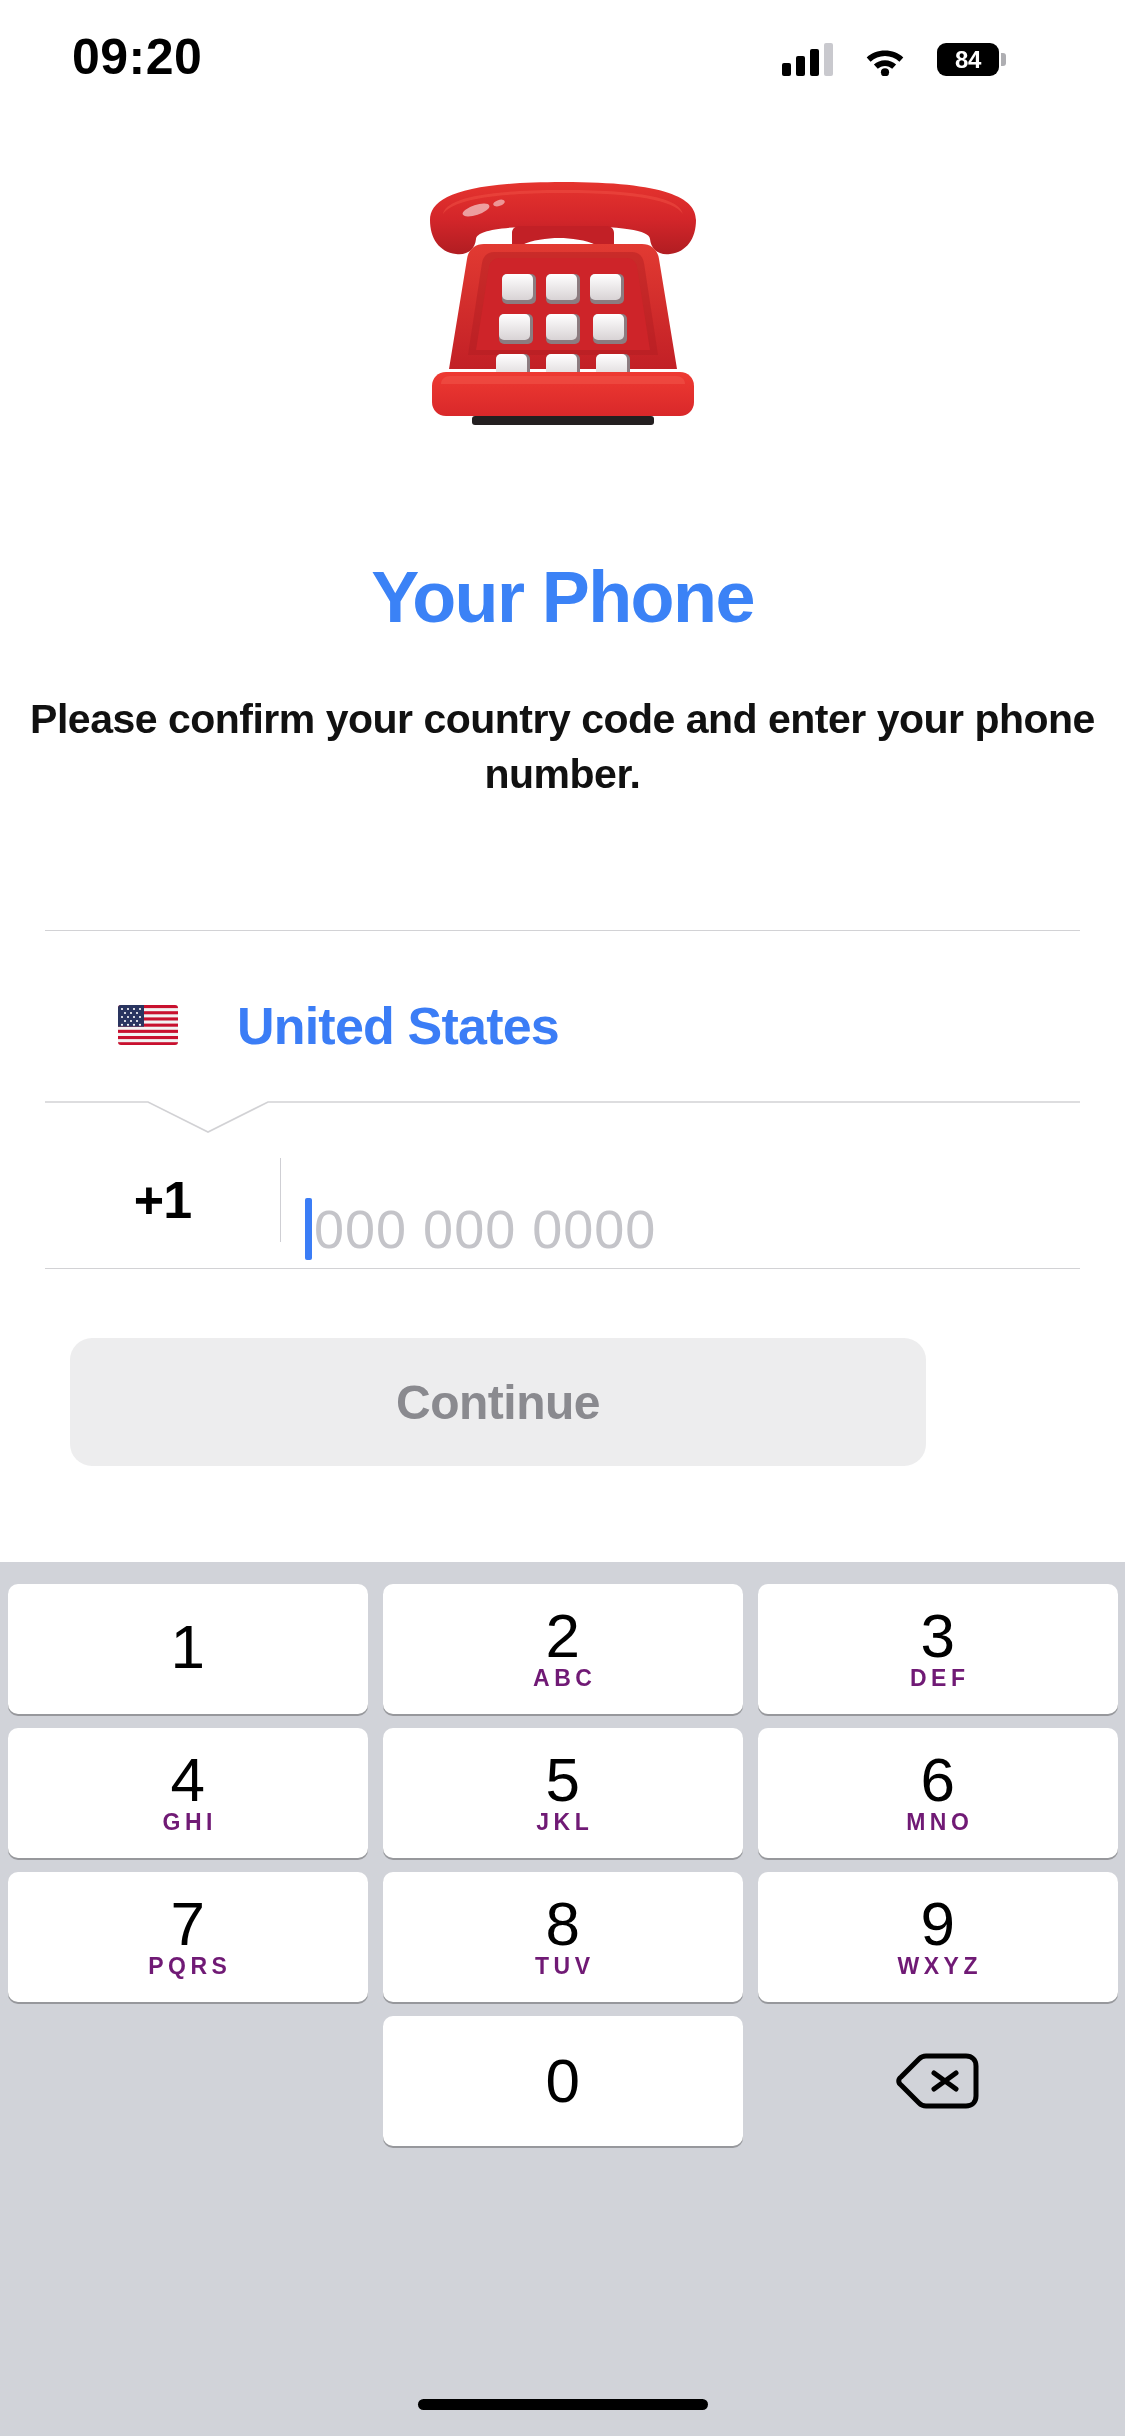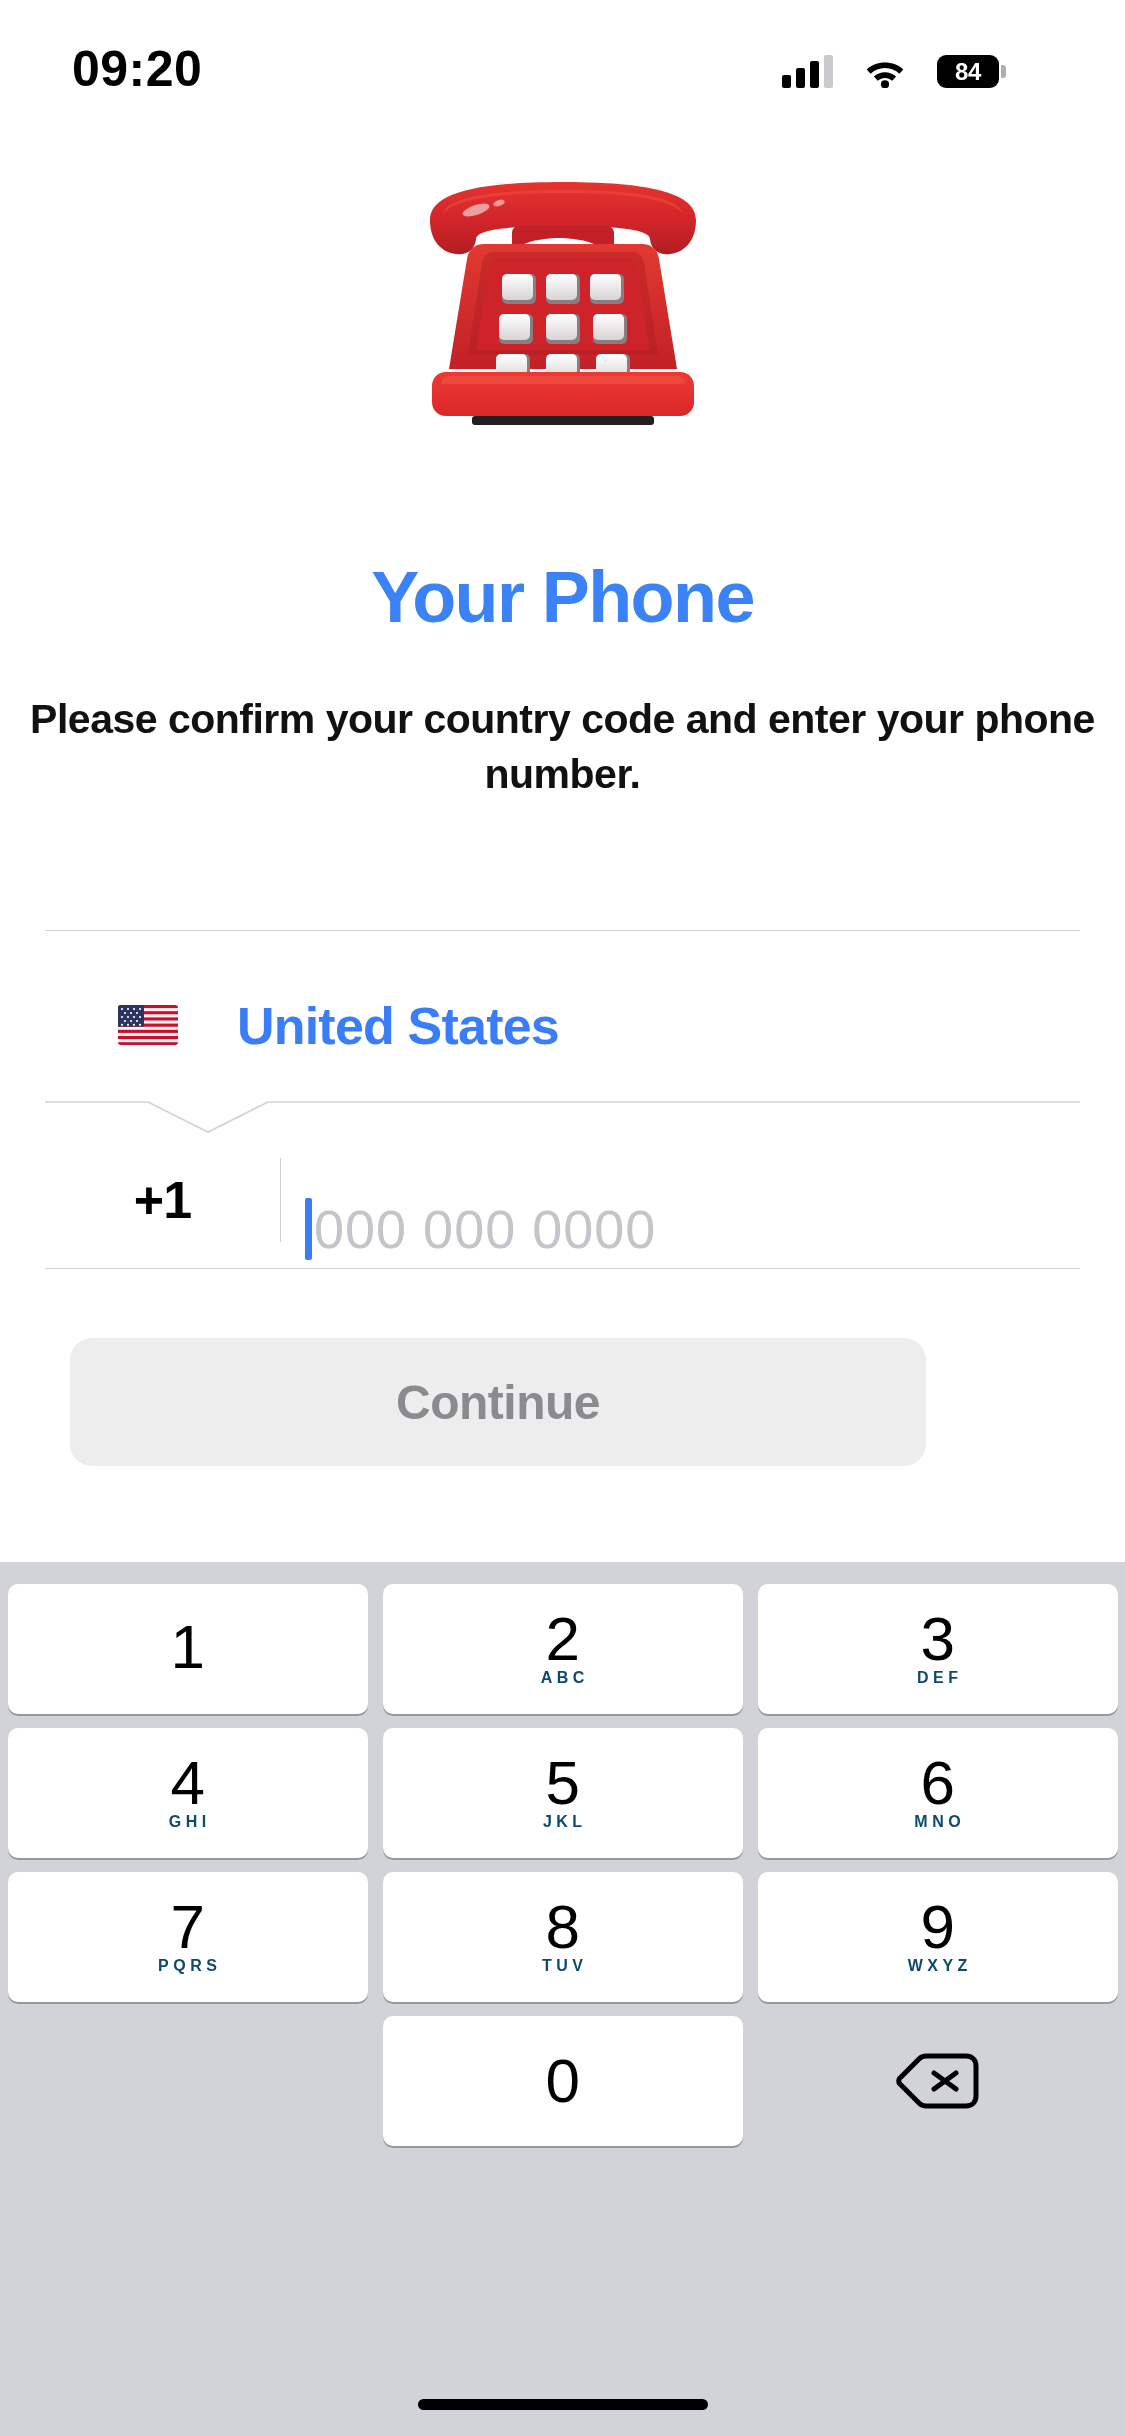--- a/index.html
+++ b/index.html
@@ -14,7 +14,7 @@
   #screen { position:relative; width:1125px; height:2436px; background:#ffffff; }
 
   
-  .statusbar { position:absolute; top:16px; left:0; width:1061px; height:110px; }
+  .statusbar { position:absolute; top:4px; left:0; width:1061px; height:110px; }
   .status-time {
     position:absolute; left:72px; top:24px;
     font-size:50px; font-weight:700; color:#000;

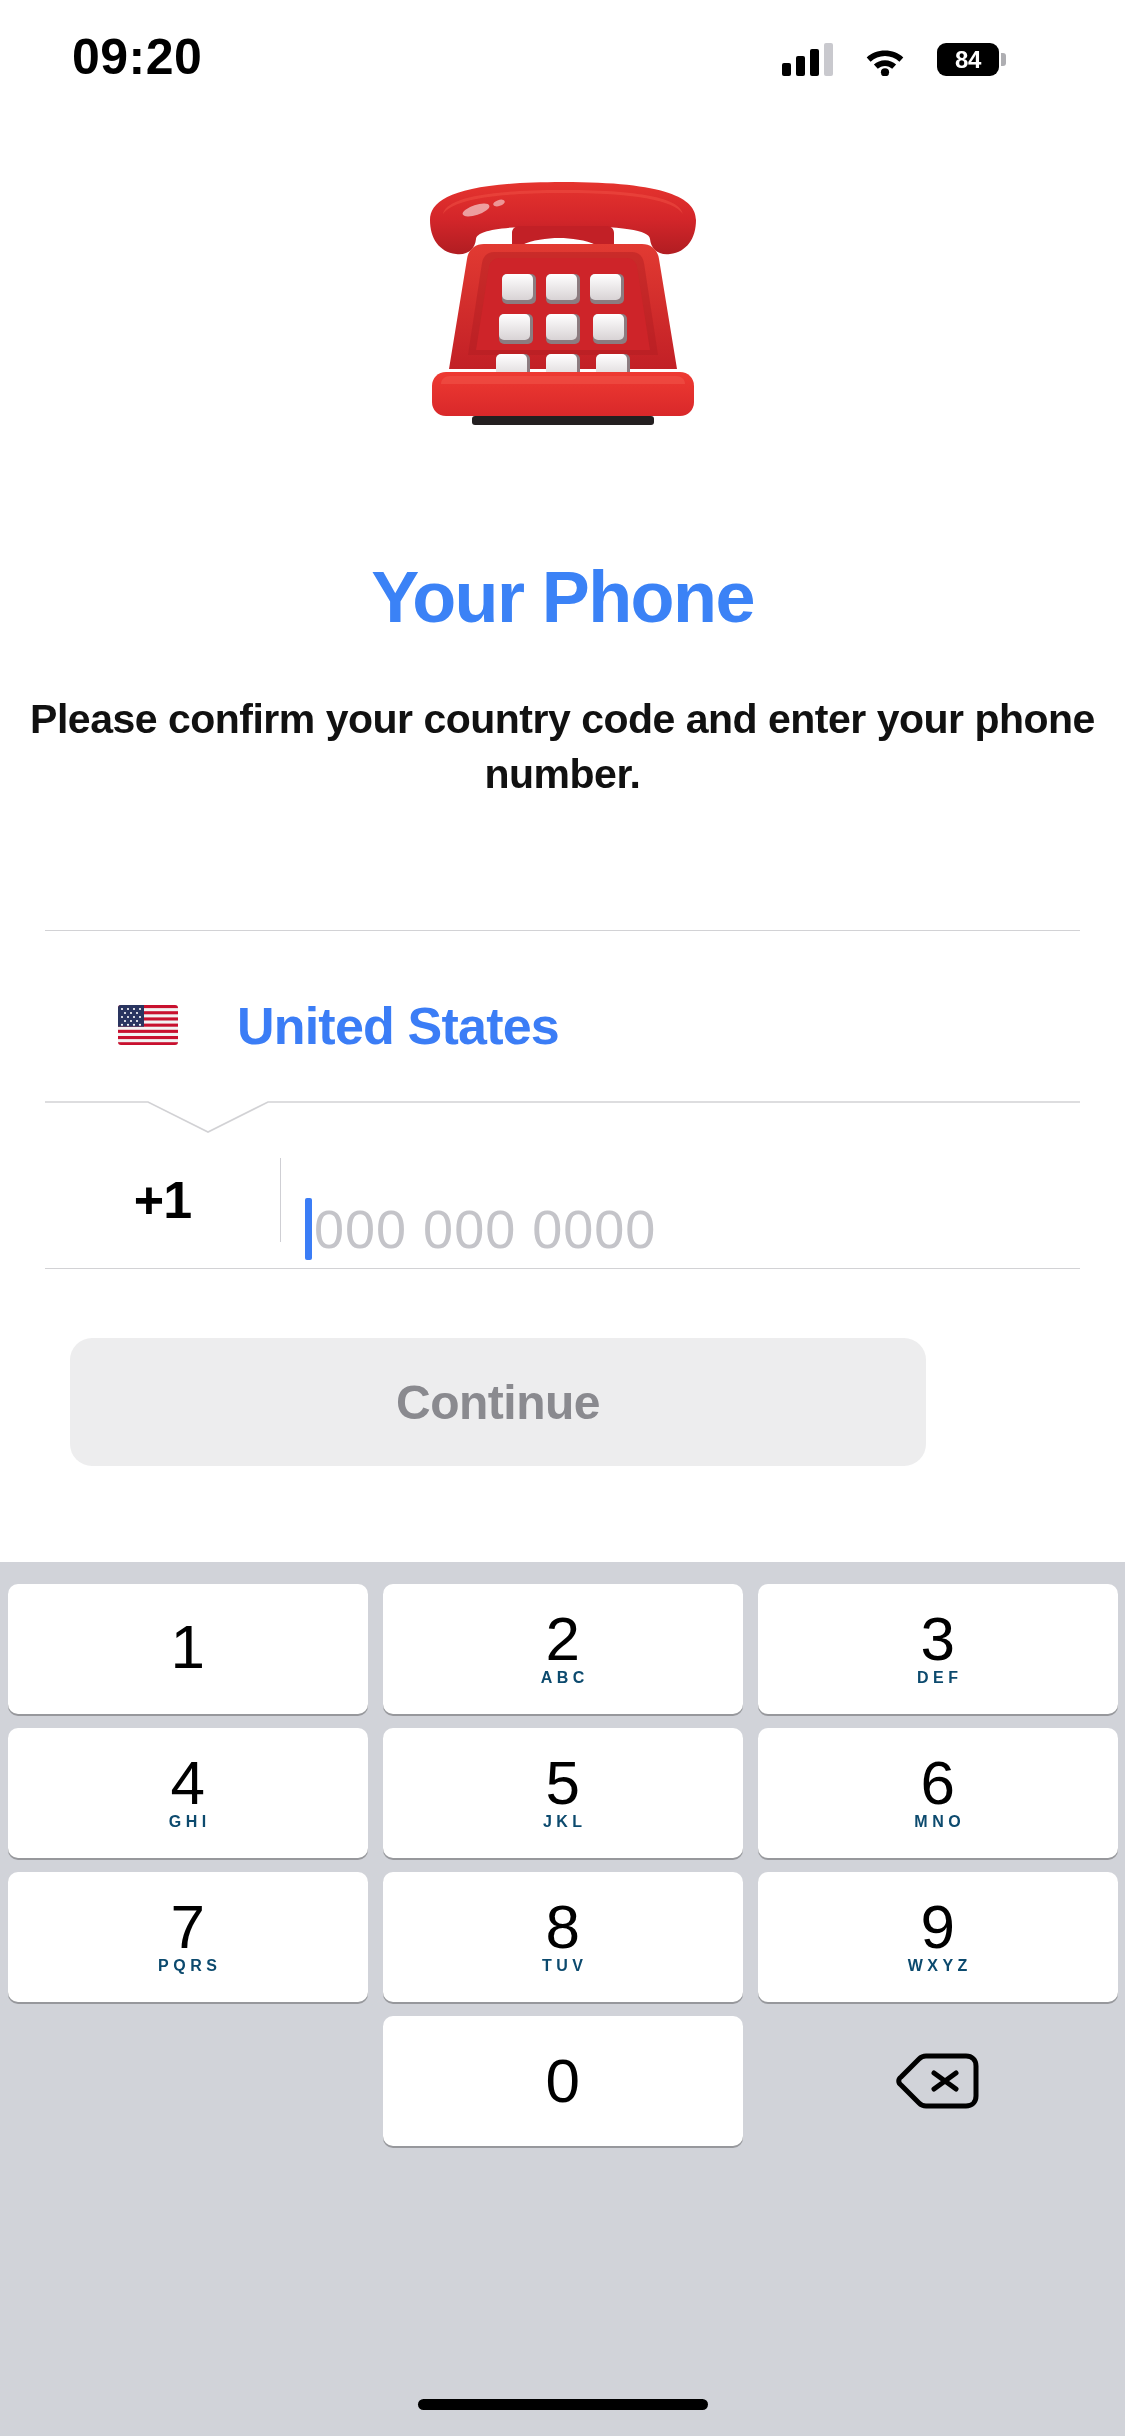--- a/index.html
+++ b/index.html
@@ -126,7 +126,7 @@
   }
   .key.haslt .dg { margin-top:-4px; }
   .key .lt {
-    font-size:16px; font-weight:700; color:#0c4a6e;
+    font-size:23px; font-weight:700; color:#701a75;
     letter-spacing:4.5px; line-height:1;
     text-indent:4.5px;
   }

